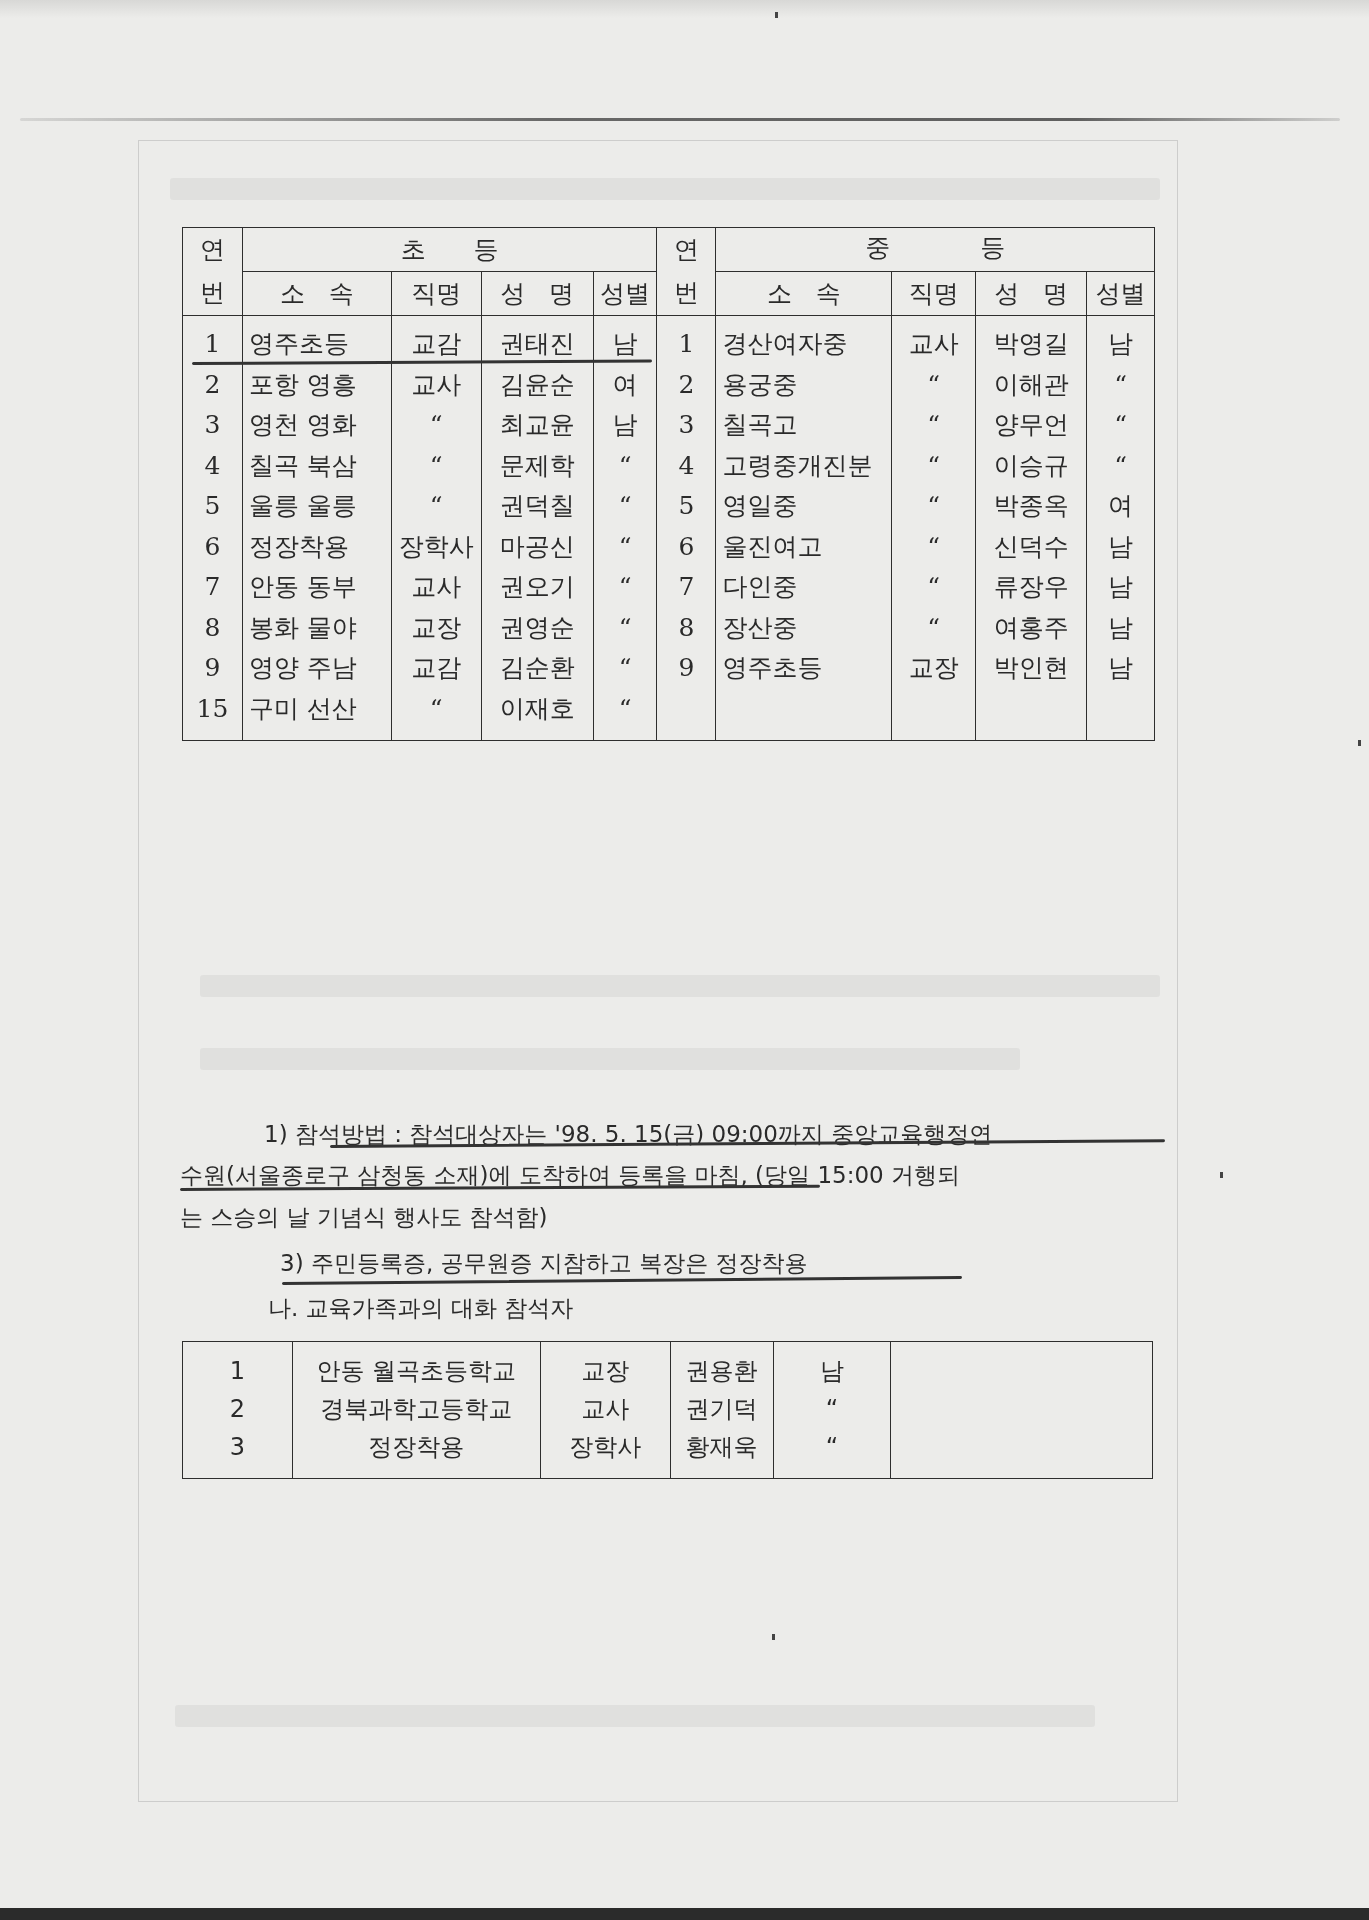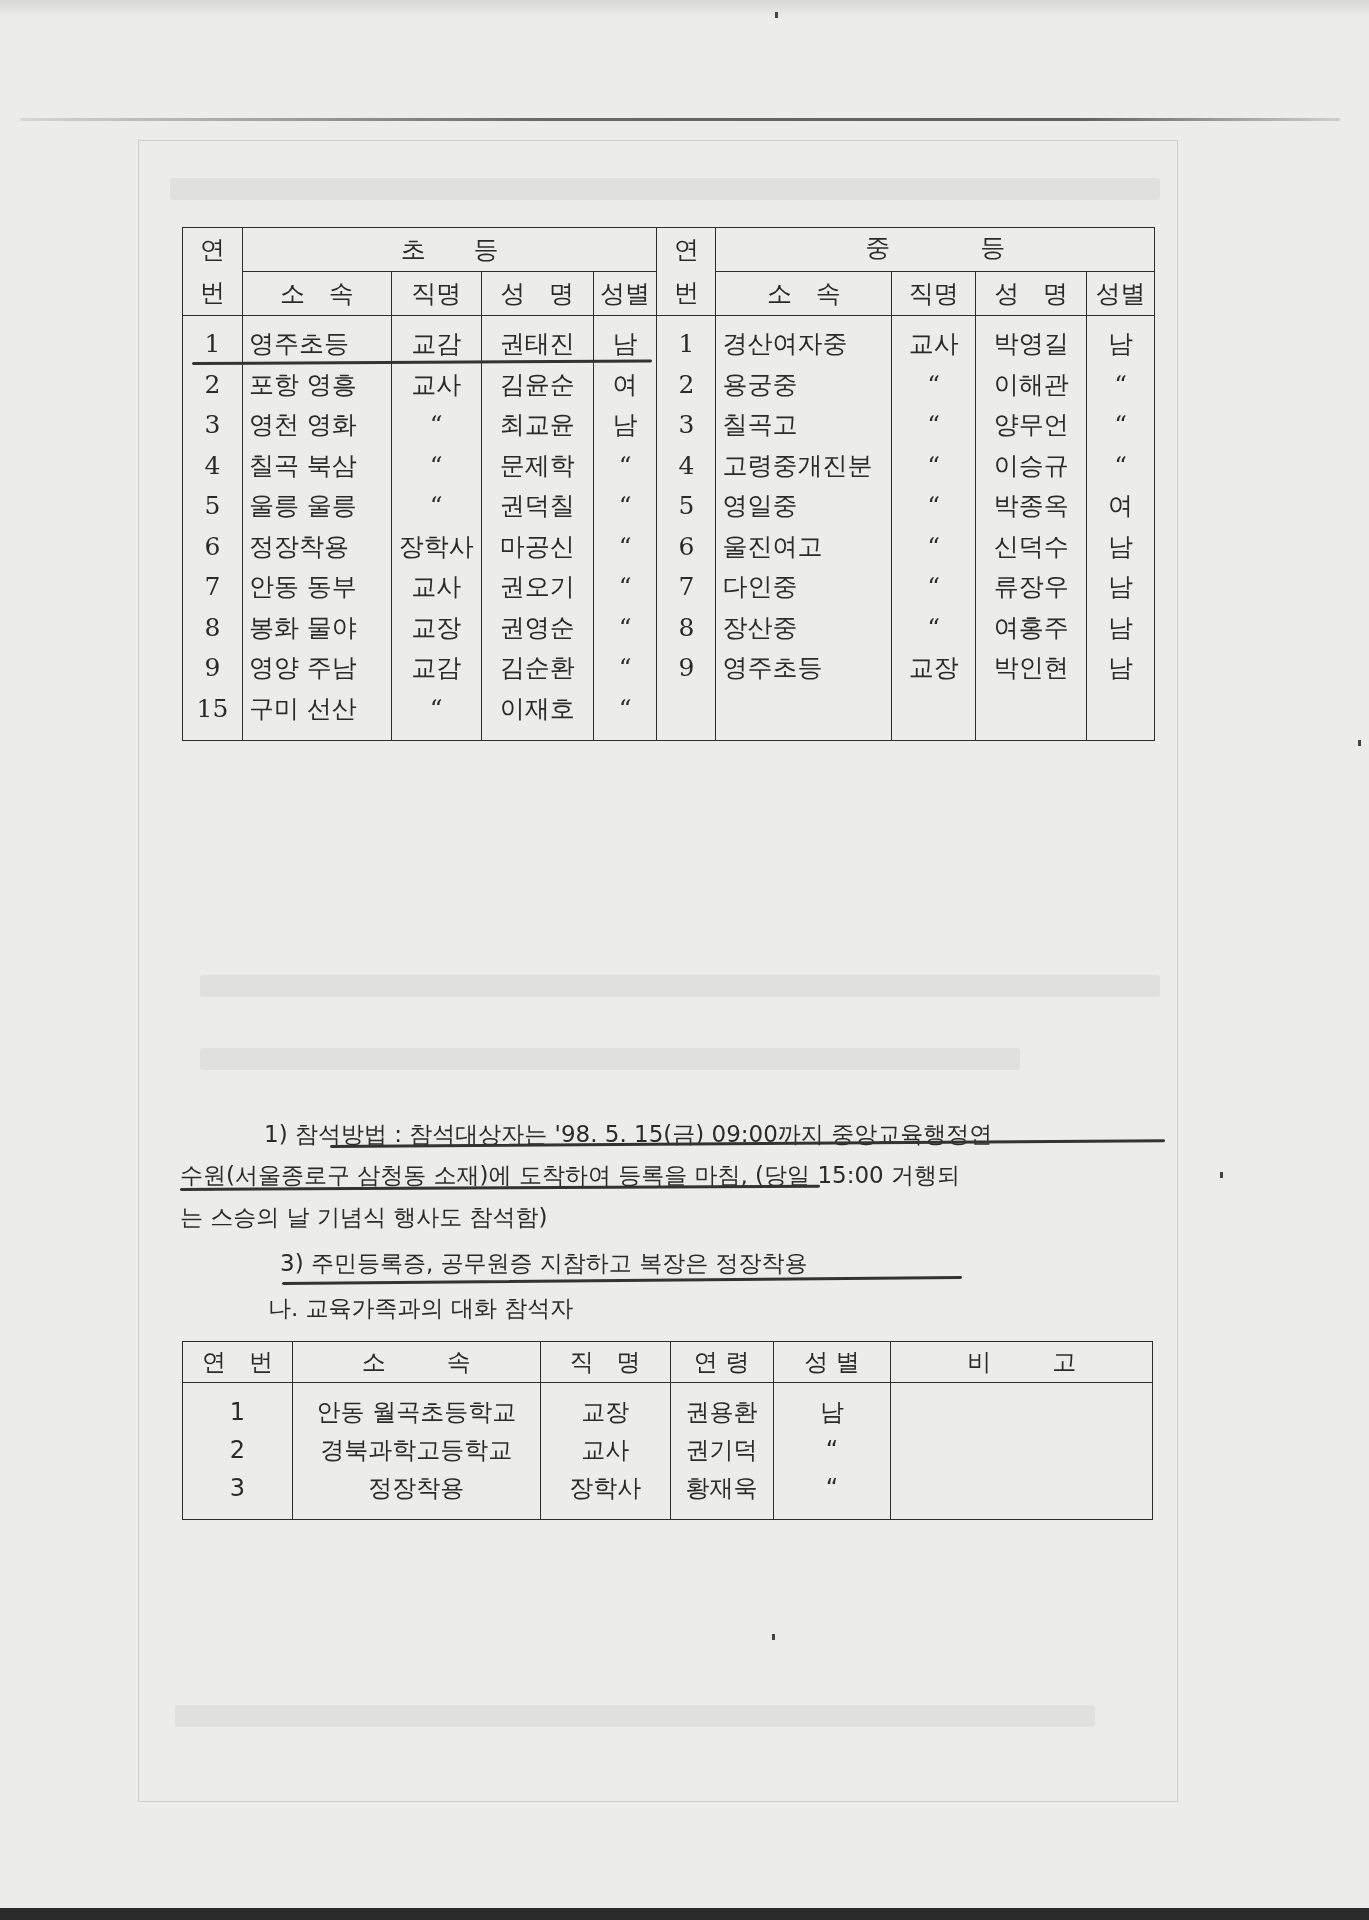--- a/index.html
+++ b/index.html
@@ -237,14 +237,6 @@
       <col style="width:262px">
   </colgroup>
   <tbody>
-      <tr>
-    <td class="hcell" style="white-space:pre;">연   번</td>
-    <td class="hcell" style="white-space:pre;">소        속</td>
-    <td class="hcell" style="white-space:pre;">직   명</td>
-    <td class="hcell" style="white-space:pre;">연 령</td>
-    <td class="hcell" style="white-space:pre;">성 별</td>
-    <td class="hcell" style="white-space:pre;">비        고</td>
-  </tr>
   <tr>
     <td class="body-cell">
       <span class="row-line" style="height:38px;">1</span>

